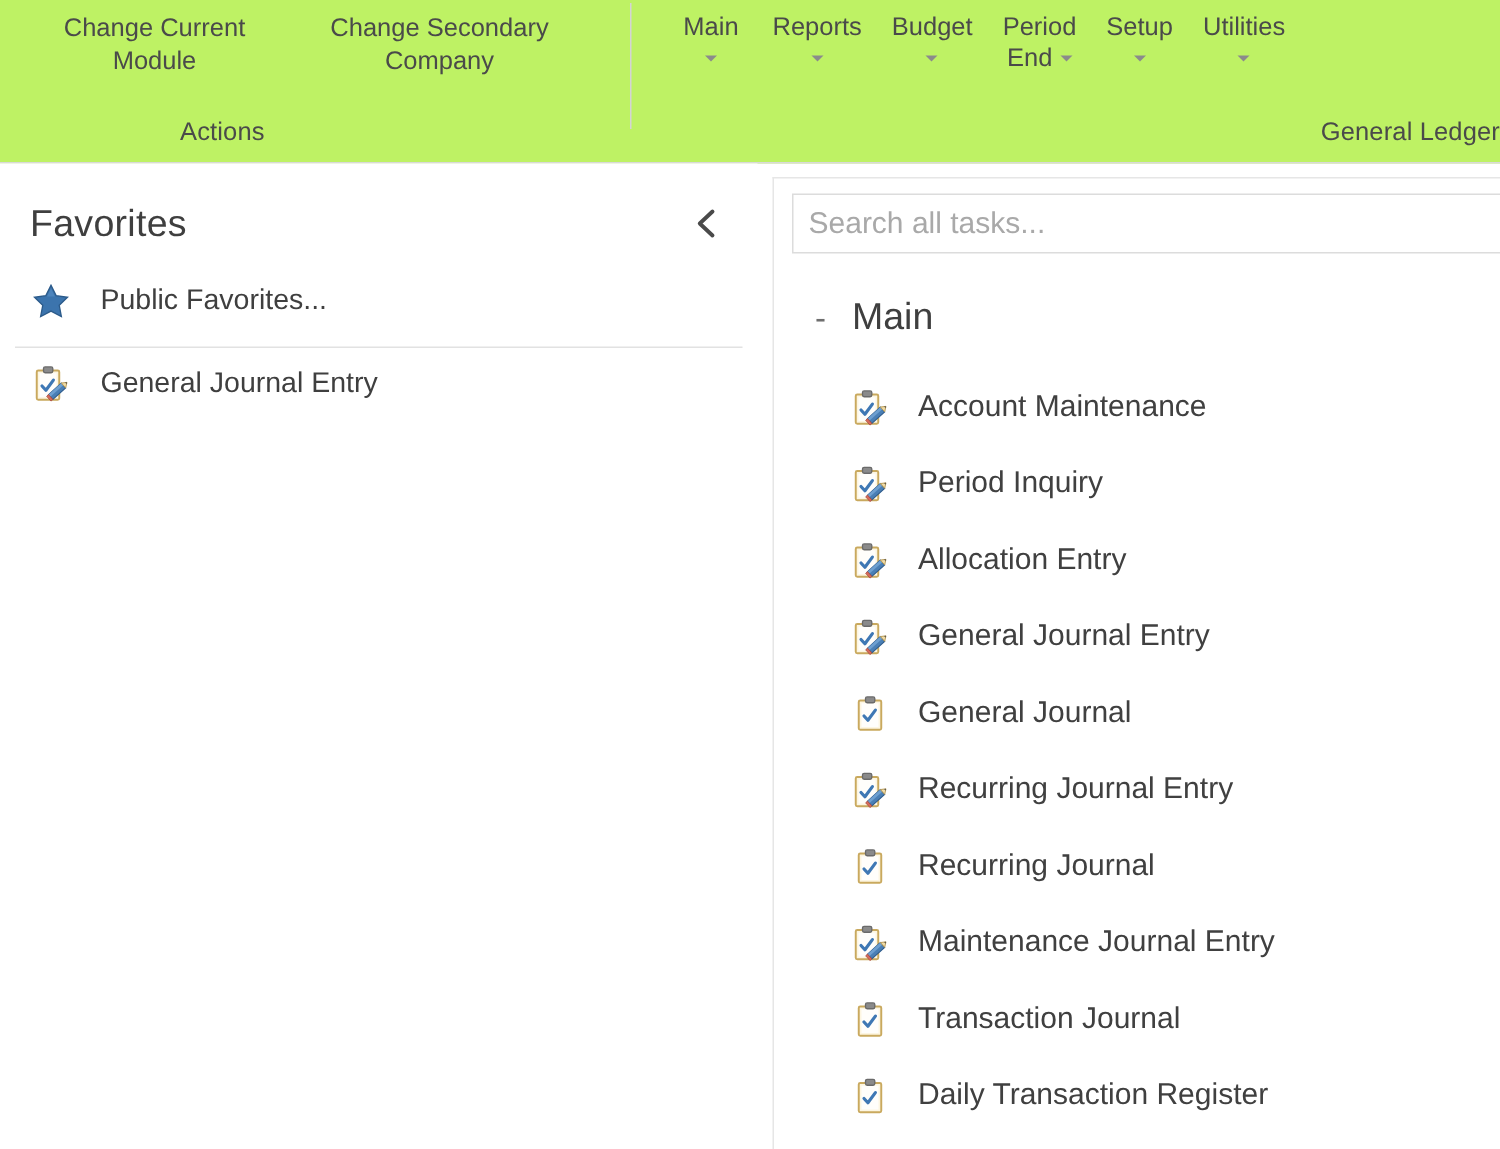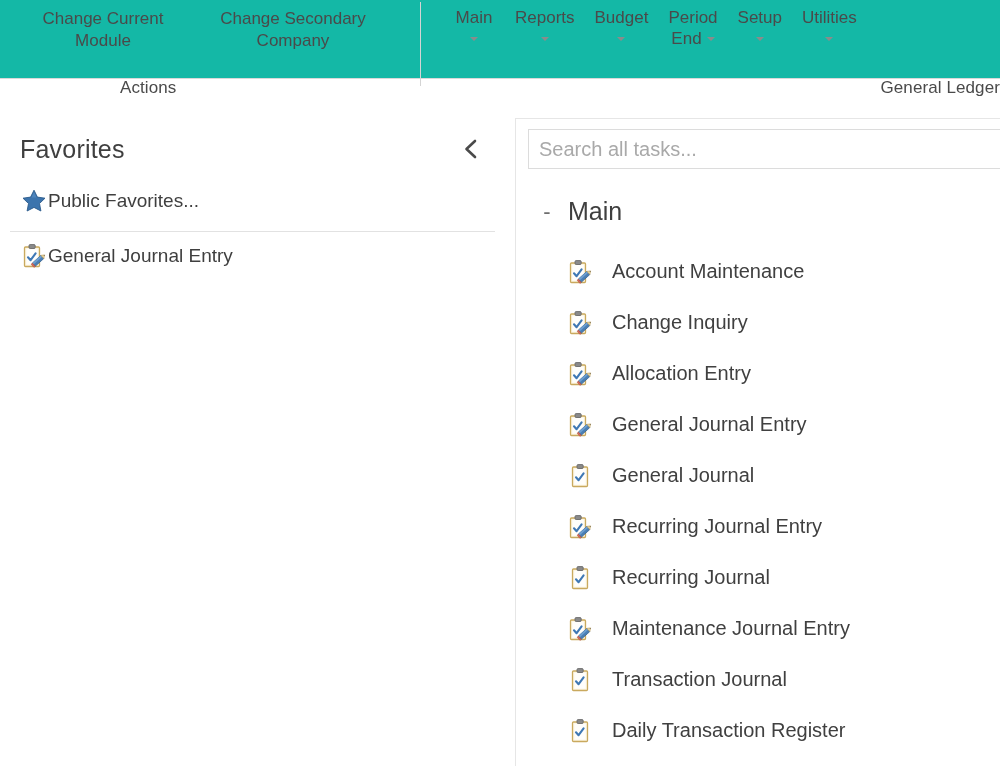--- a/index.html
+++ b/index.html
@@ -27,8 +27,8 @@
     position: absolute;
     left: 0; top: 0;
     width: 1000px;
-    height: 79px;
-    background: #14b8a6;
+    height: 109px;
+    background: #bef264;
     border-bottom: 1px solid #d9d9d9;
   }
 

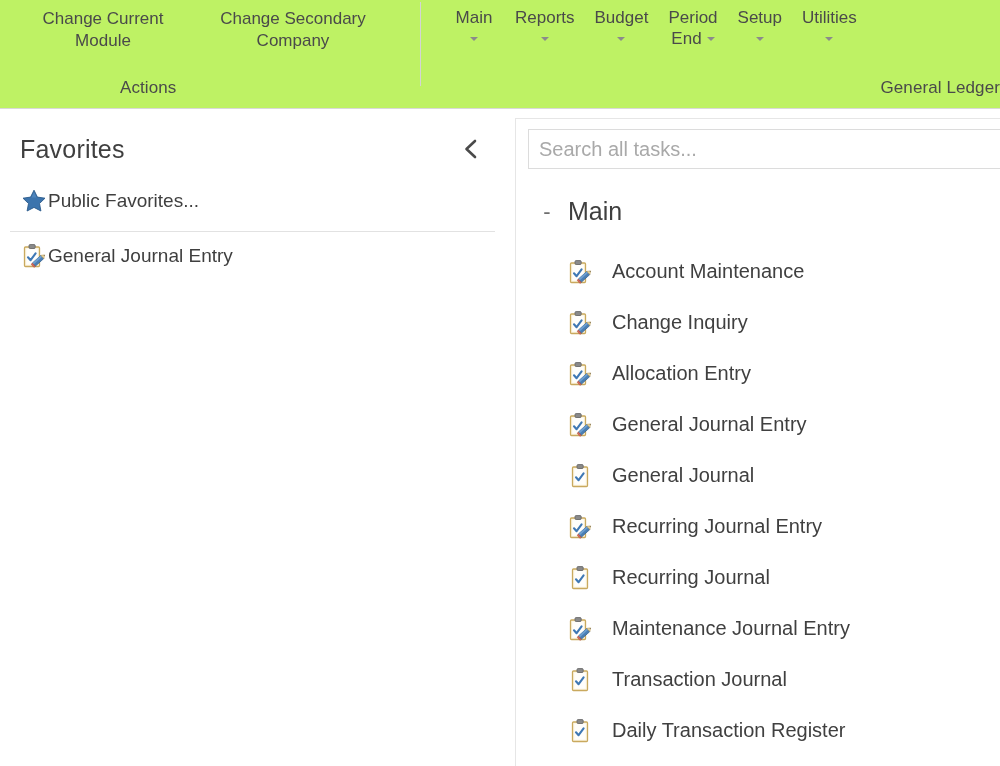--- a/index.html
+++ b/index.html
@@ -171,6 +171,7 @@
   .fav-row .label {
     font-size: 19px;
     color: #3f3f3f;
+    margin-left: 19px;
     white-space: nowrap;
   }
 

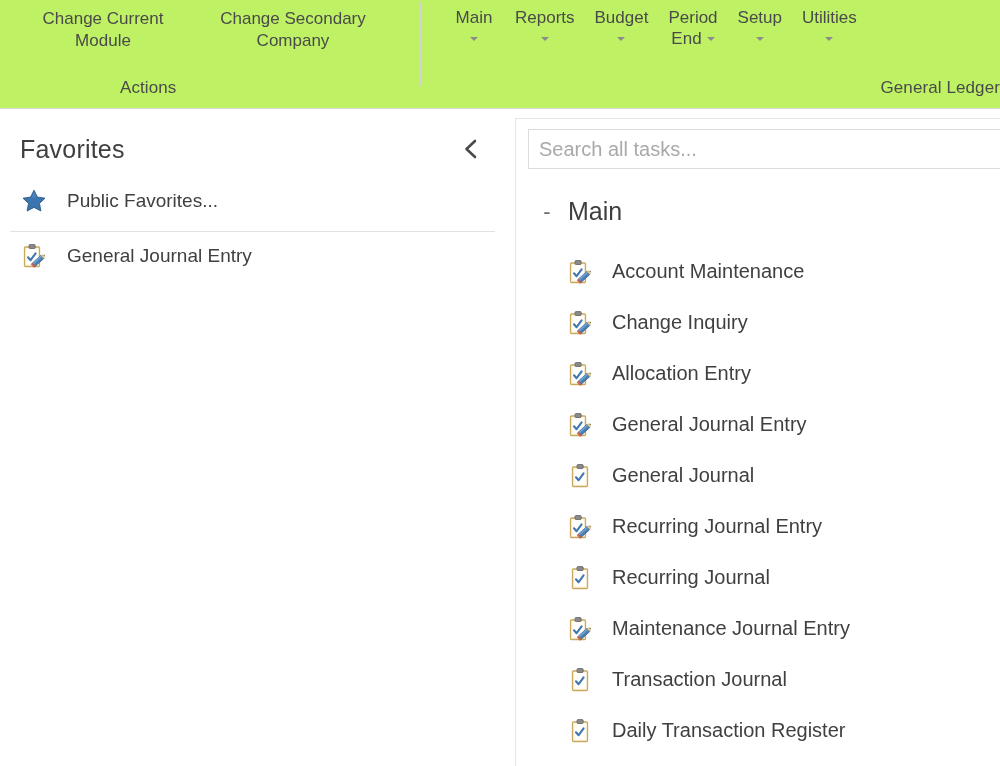--- a/index.html
+++ b/index.html
@@ -429,7 +429,7 @@
             </g>
           </svg>
         </span>
-        <span class="label">Change Inquiry</span>
+        <span class="label">Period Inquiry</span>
       </li>
 
       <li class="task-item">

